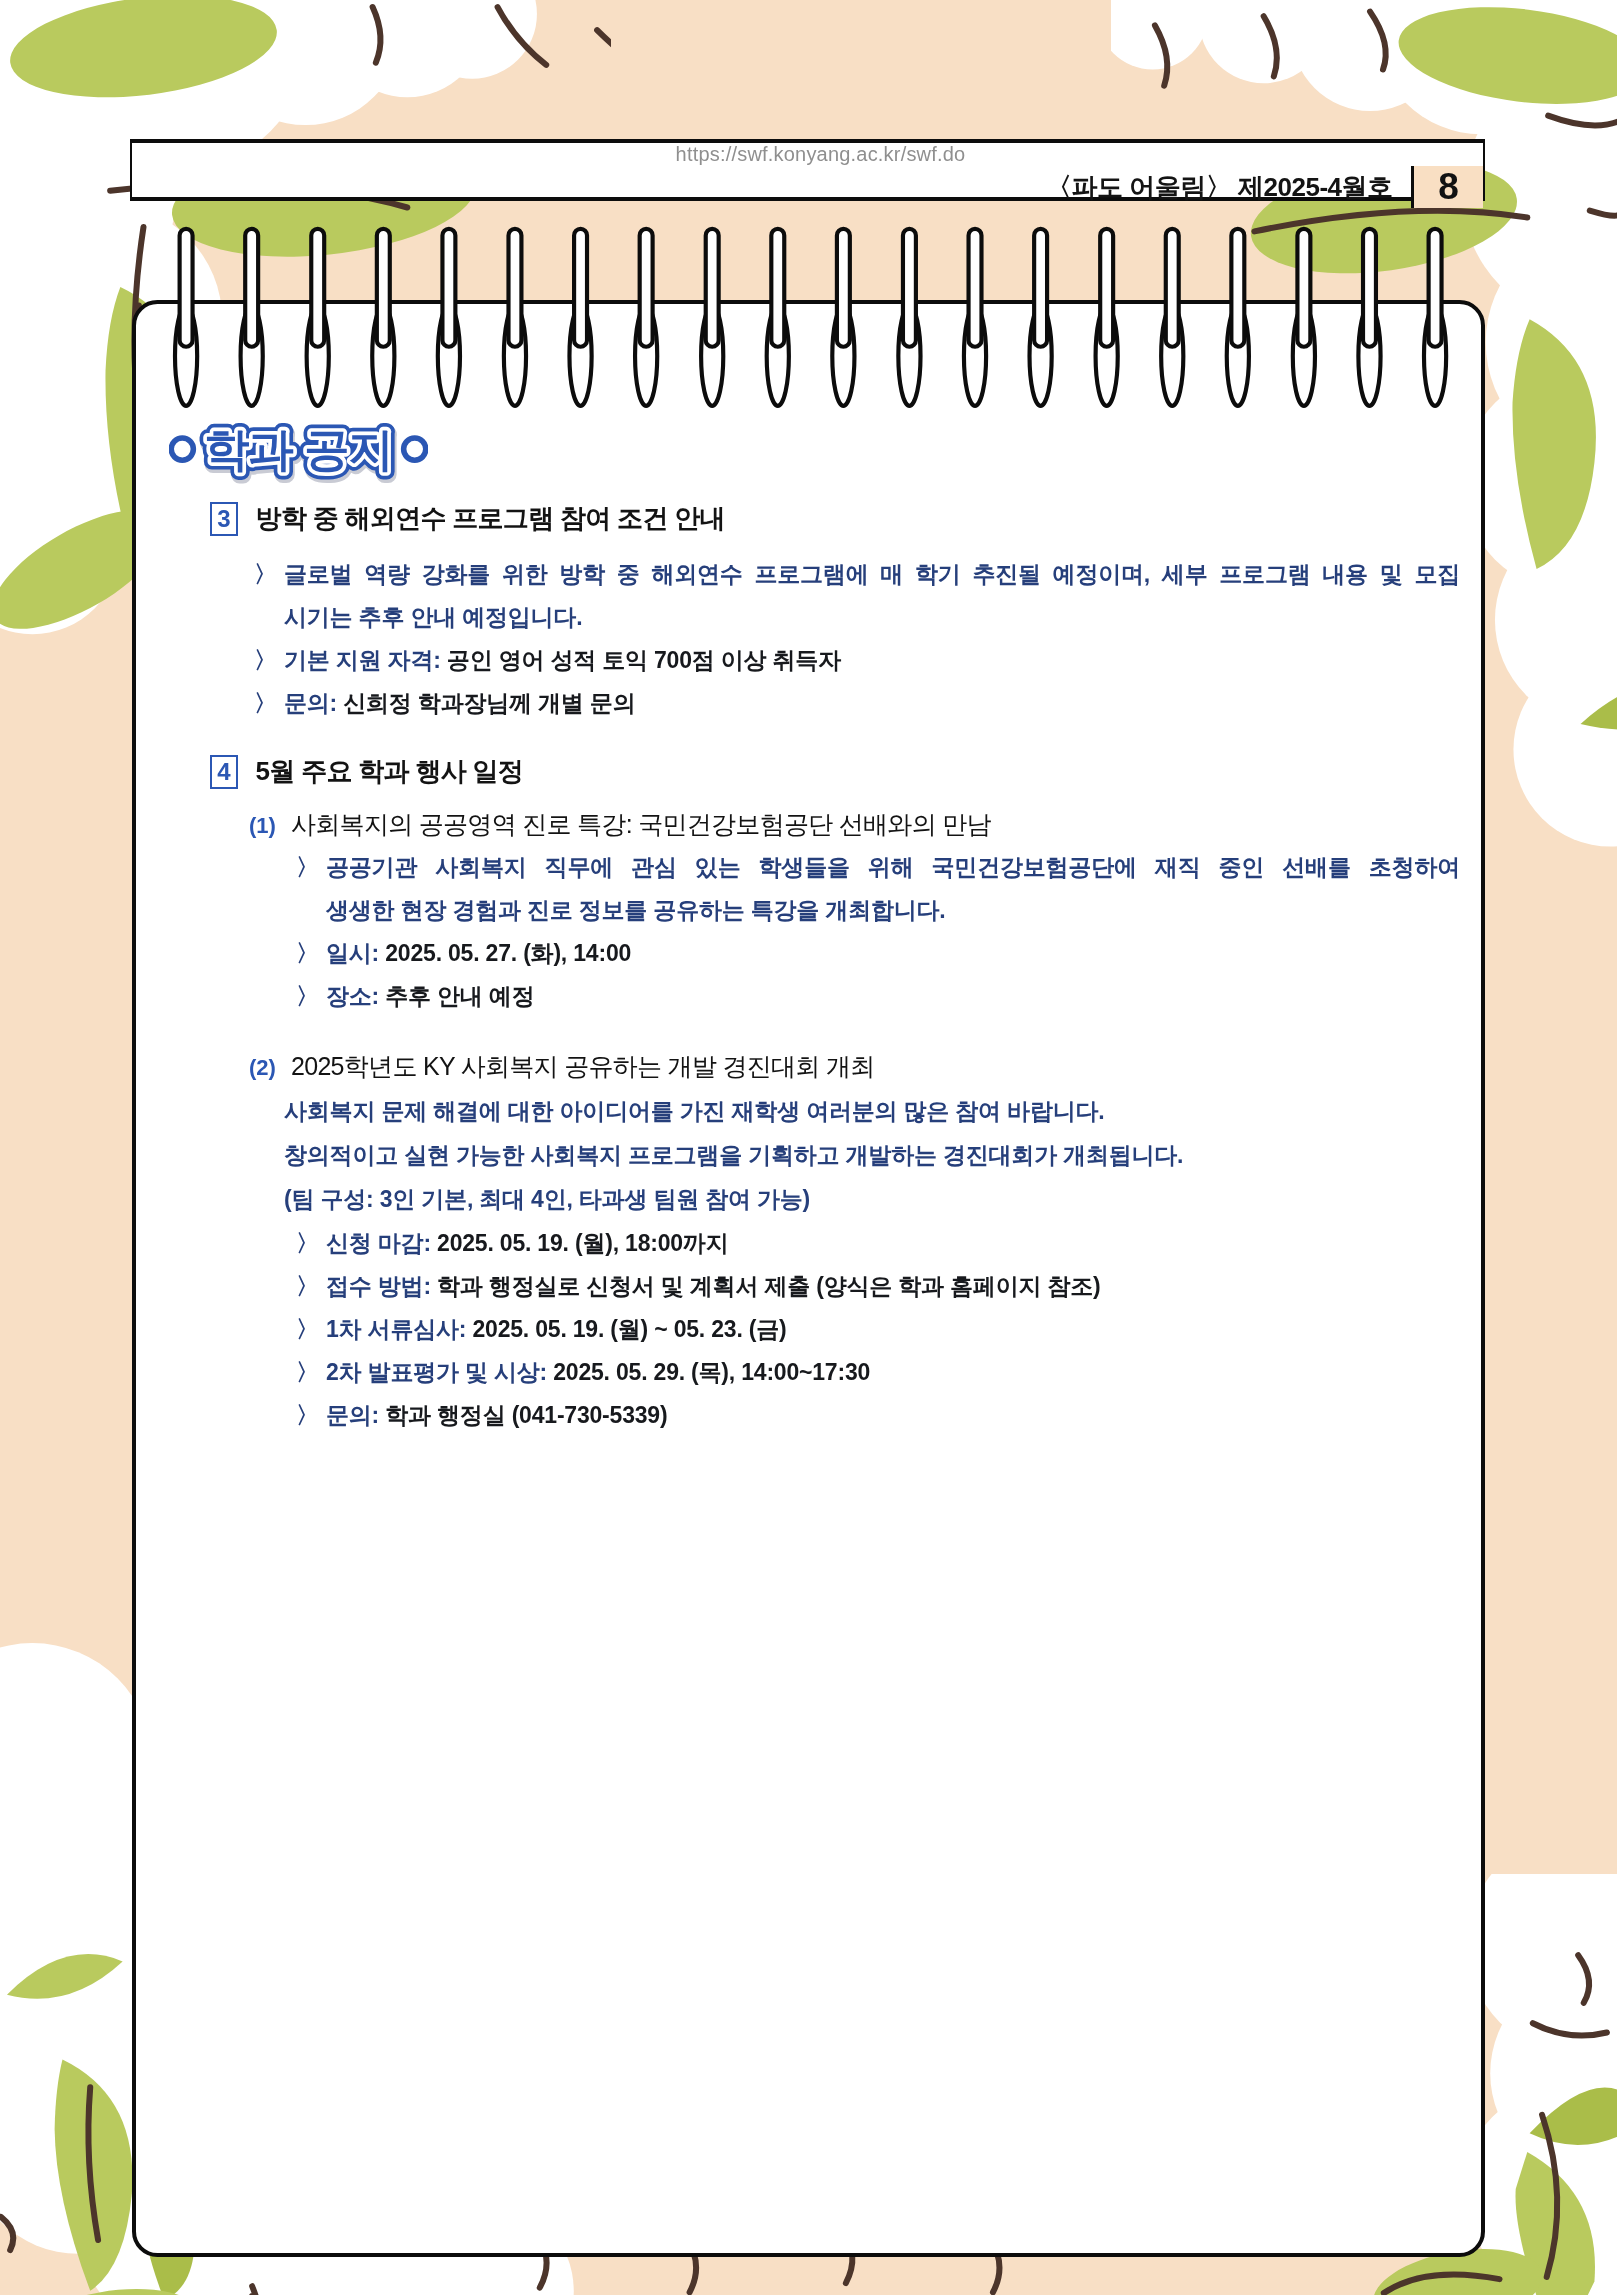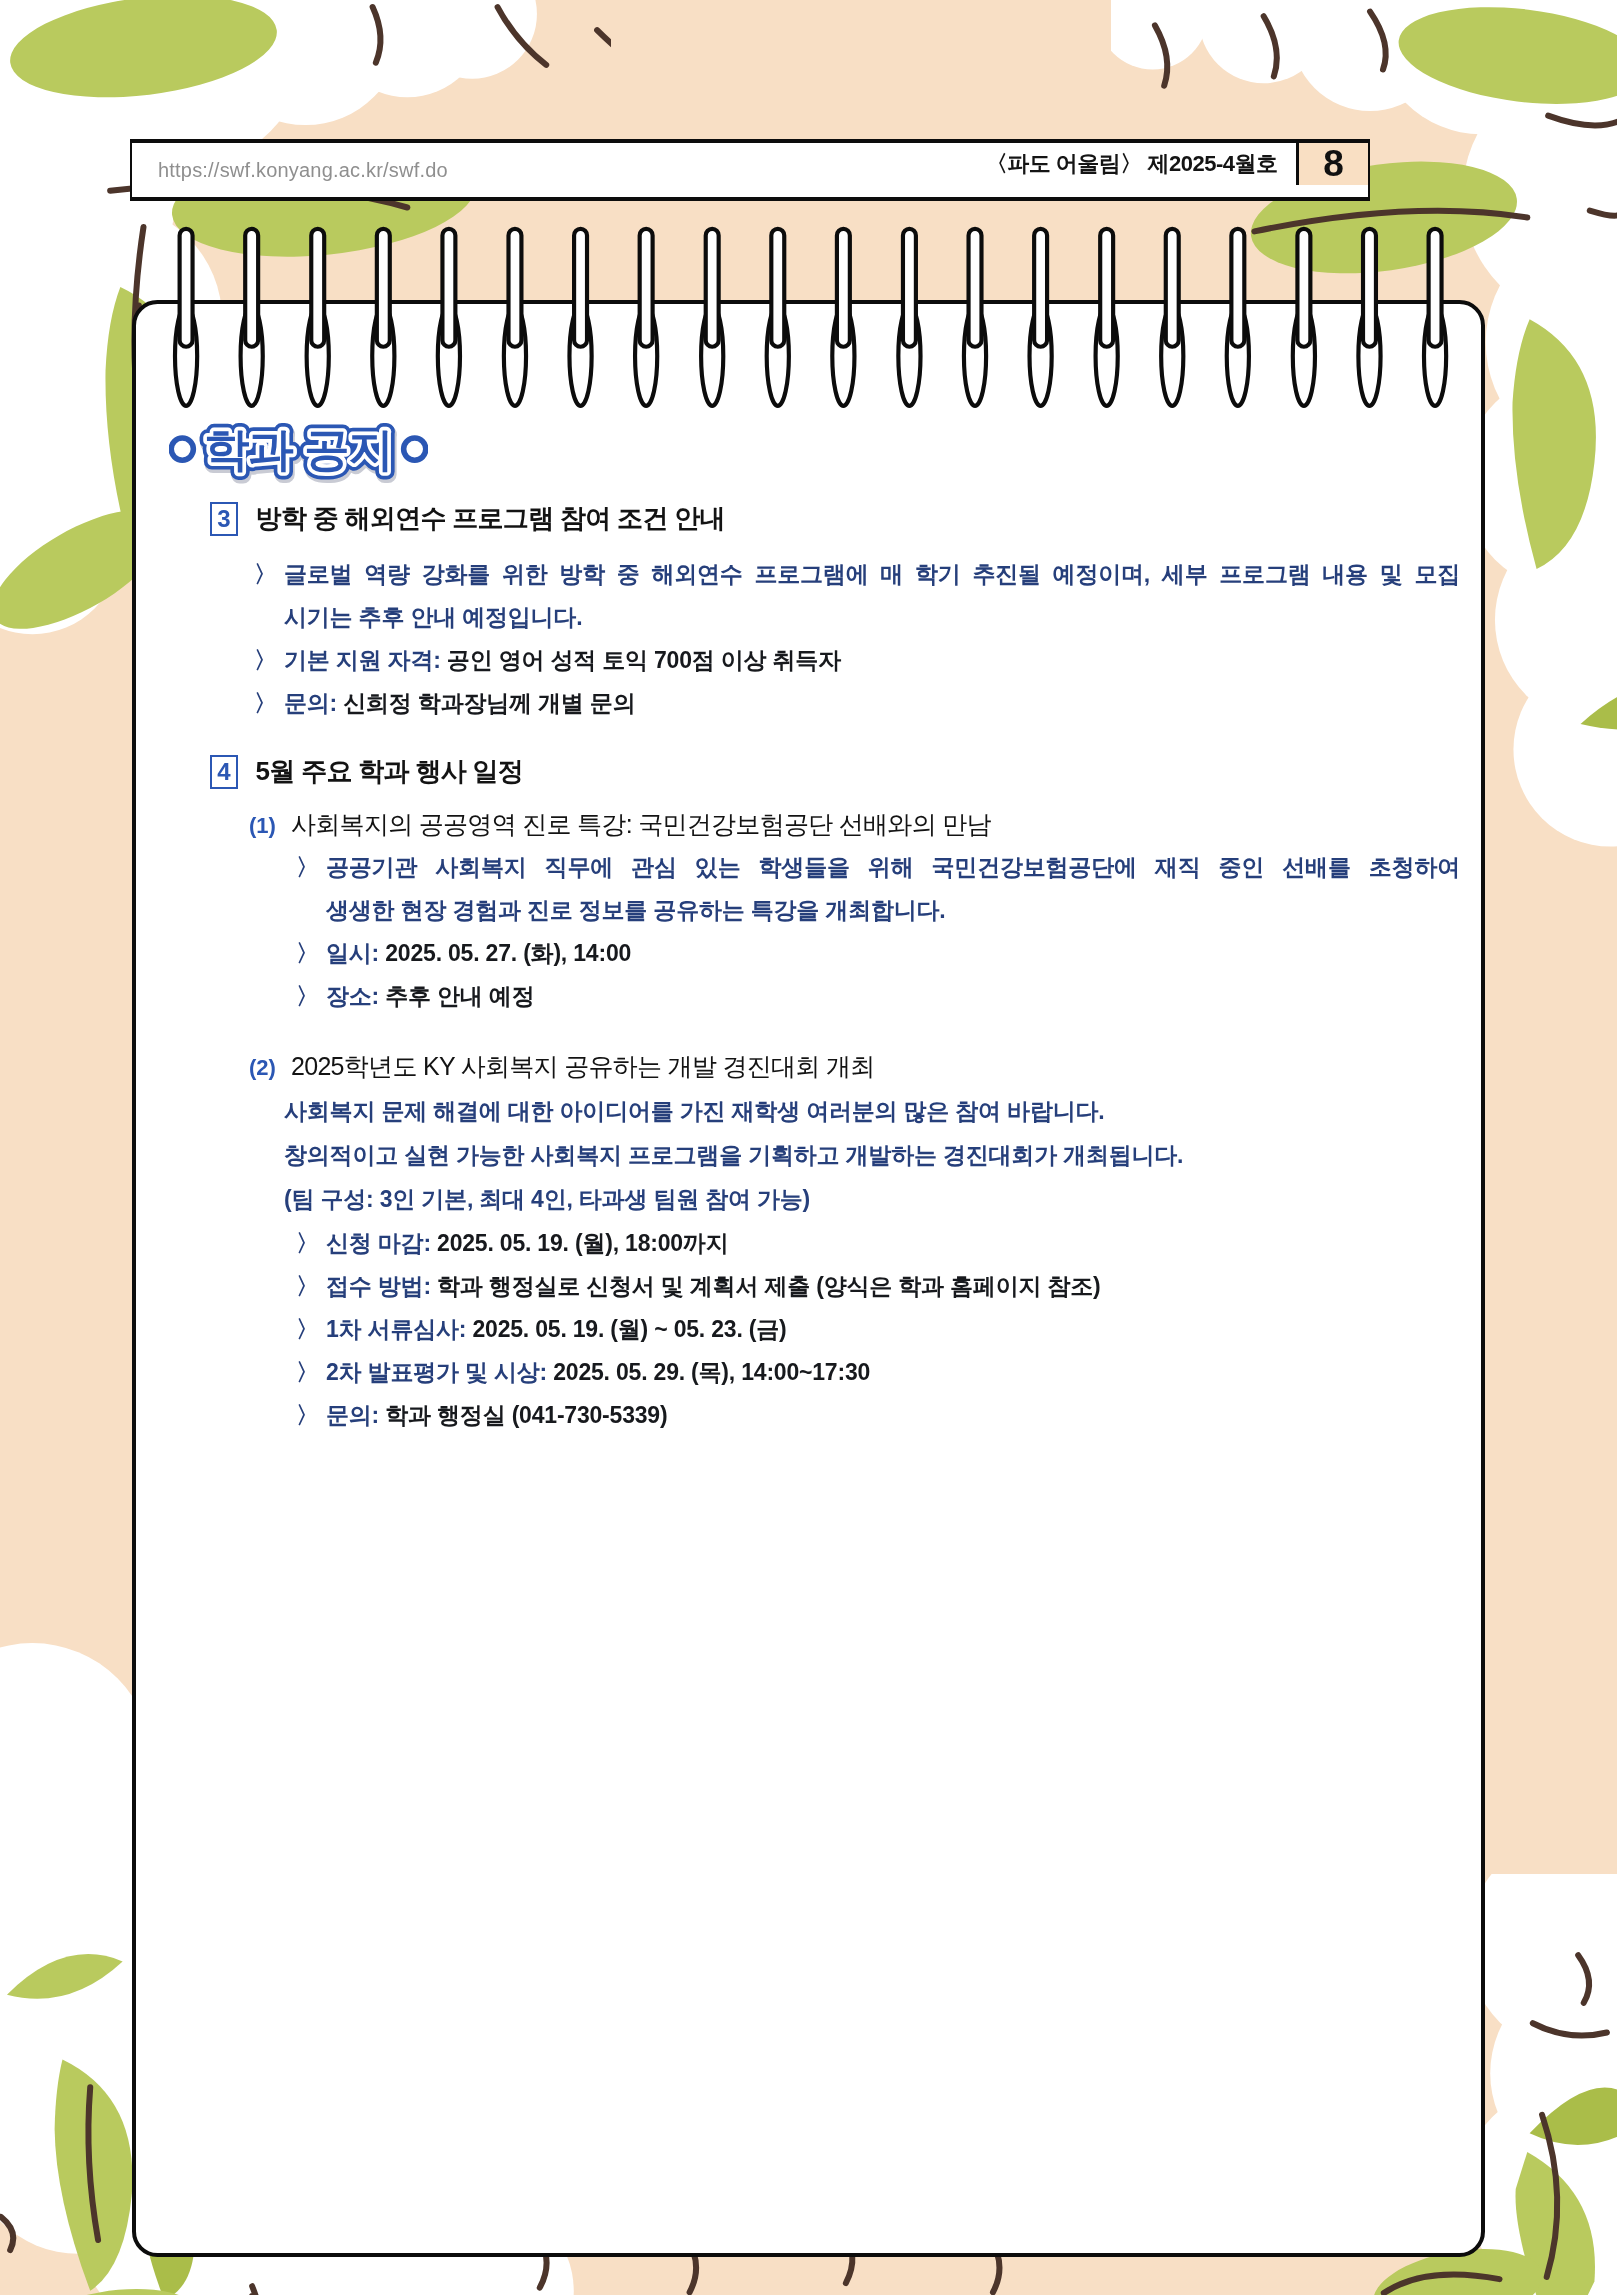--- a/index.html
+++ b/index.html
@@ -17,11 +17,11 @@
 
   
   .header-bar {
-    position:absolute; left:130px; top:139px; width:1240px; height:62px;
+    position:absolute; left:130px; top:139px; width:1355px; height:62px;
     background:#ffffff; box-sizing:border-box;
     border-top:4.2px solid #0c0c0c; border-bottom:4.2px solid #0c0c0c;
     border-left:2.8px solid #0c0c0c; border-right:2.8px solid #0c0c0c;
-    display:flex; align-items:flex-start; z-index:30;
+    display:flex; align-items:flex-start; z-index:30;flex-direction:column;
   }
   .header-url {
     align-self:center; margin-left:26px; font-size:20px; color:#8f8f8f; letter-spacing:0.2px;

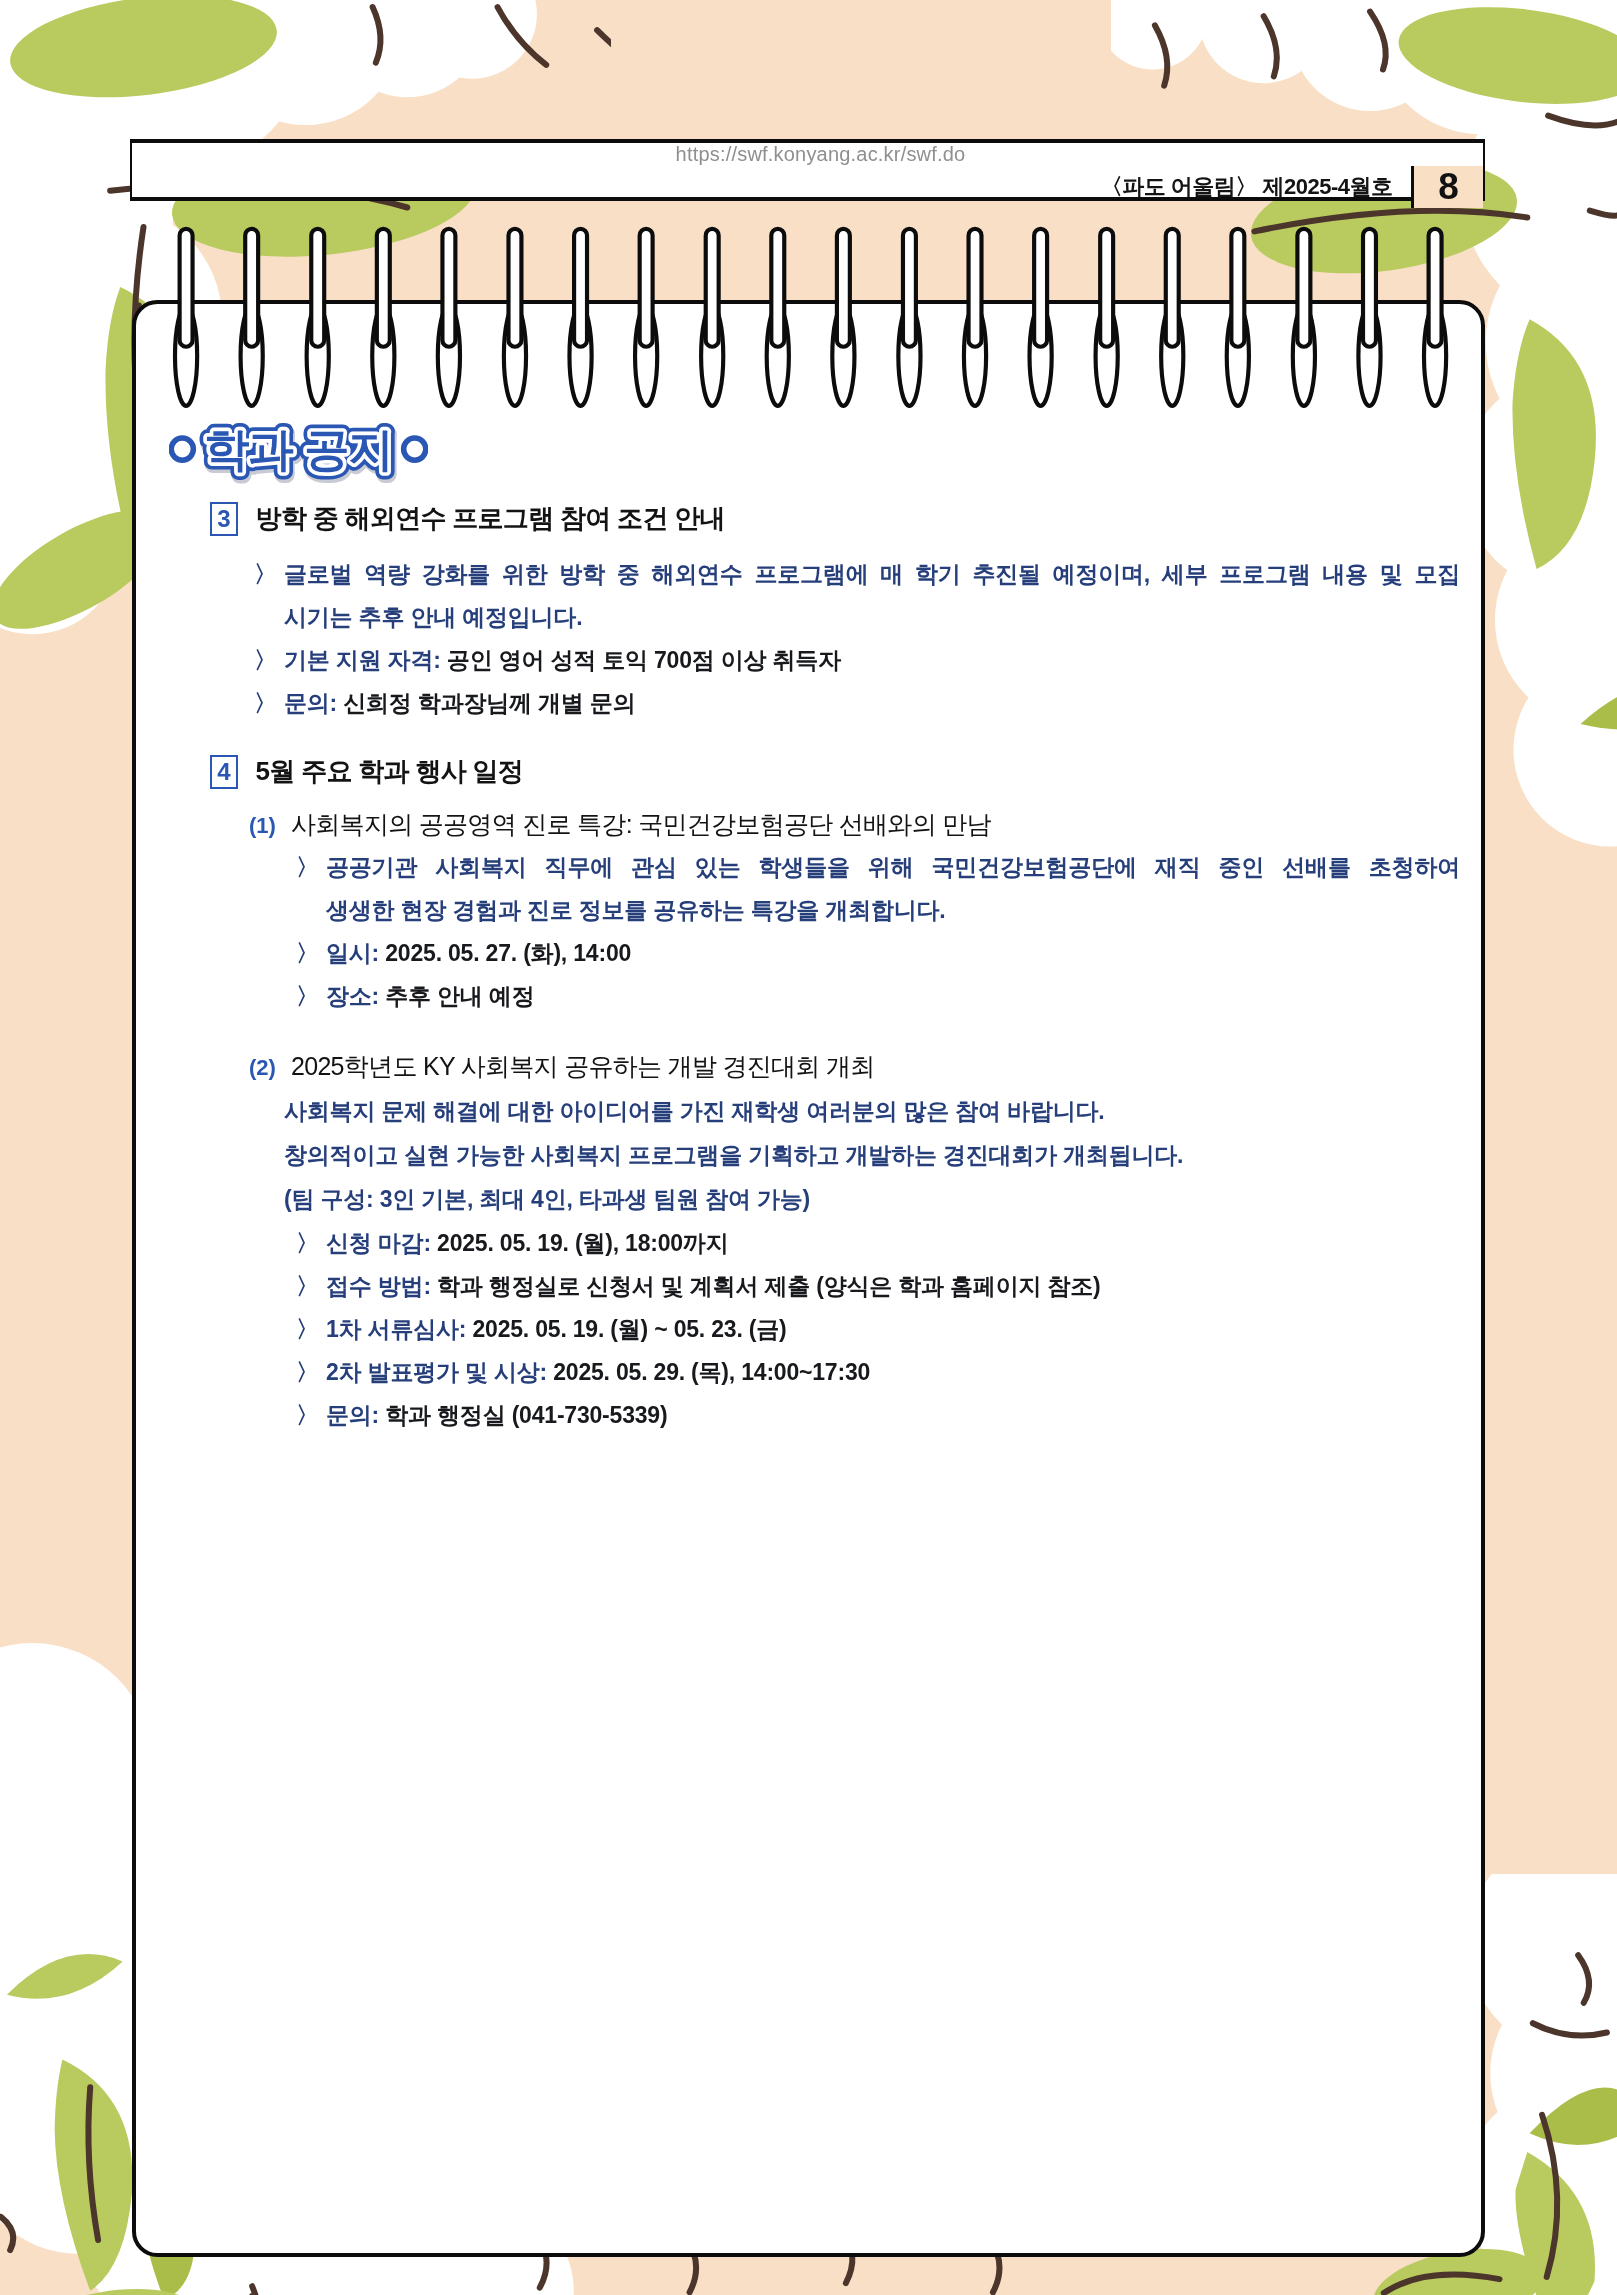--- a/index.html
+++ b/index.html
@@ -28,7 +28,7 @@
   }
   .header-right { margin-left:auto; display:flex; align-items:stretch; }
   .header-issue {
-    align-self:center; font-size:22px; color:#141414; padding-right:18.5px; font-weight:700;
+    align-self:center; font-size:26px; color:#141414; padding-right:18.5px; font-weight:700;
     letter-spacing:-0.5px;
   }
   .issue-name { font-weight:900; }

